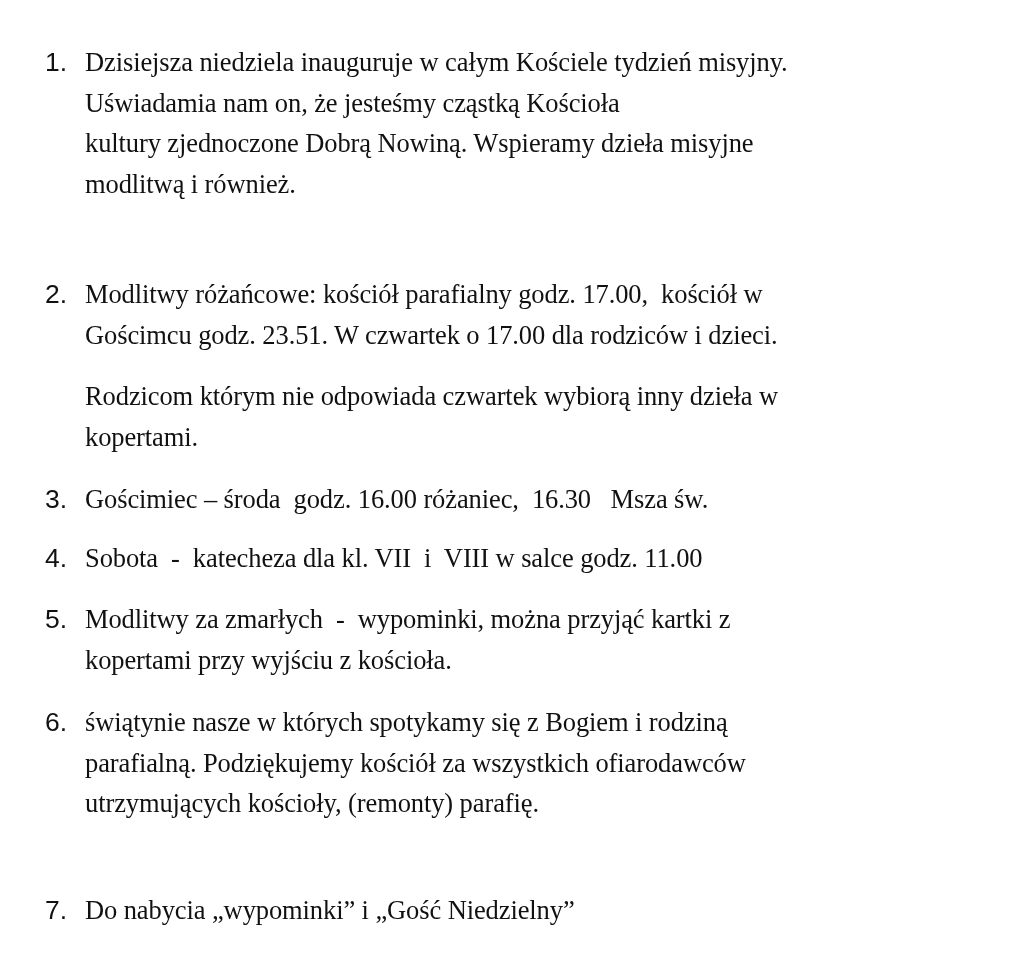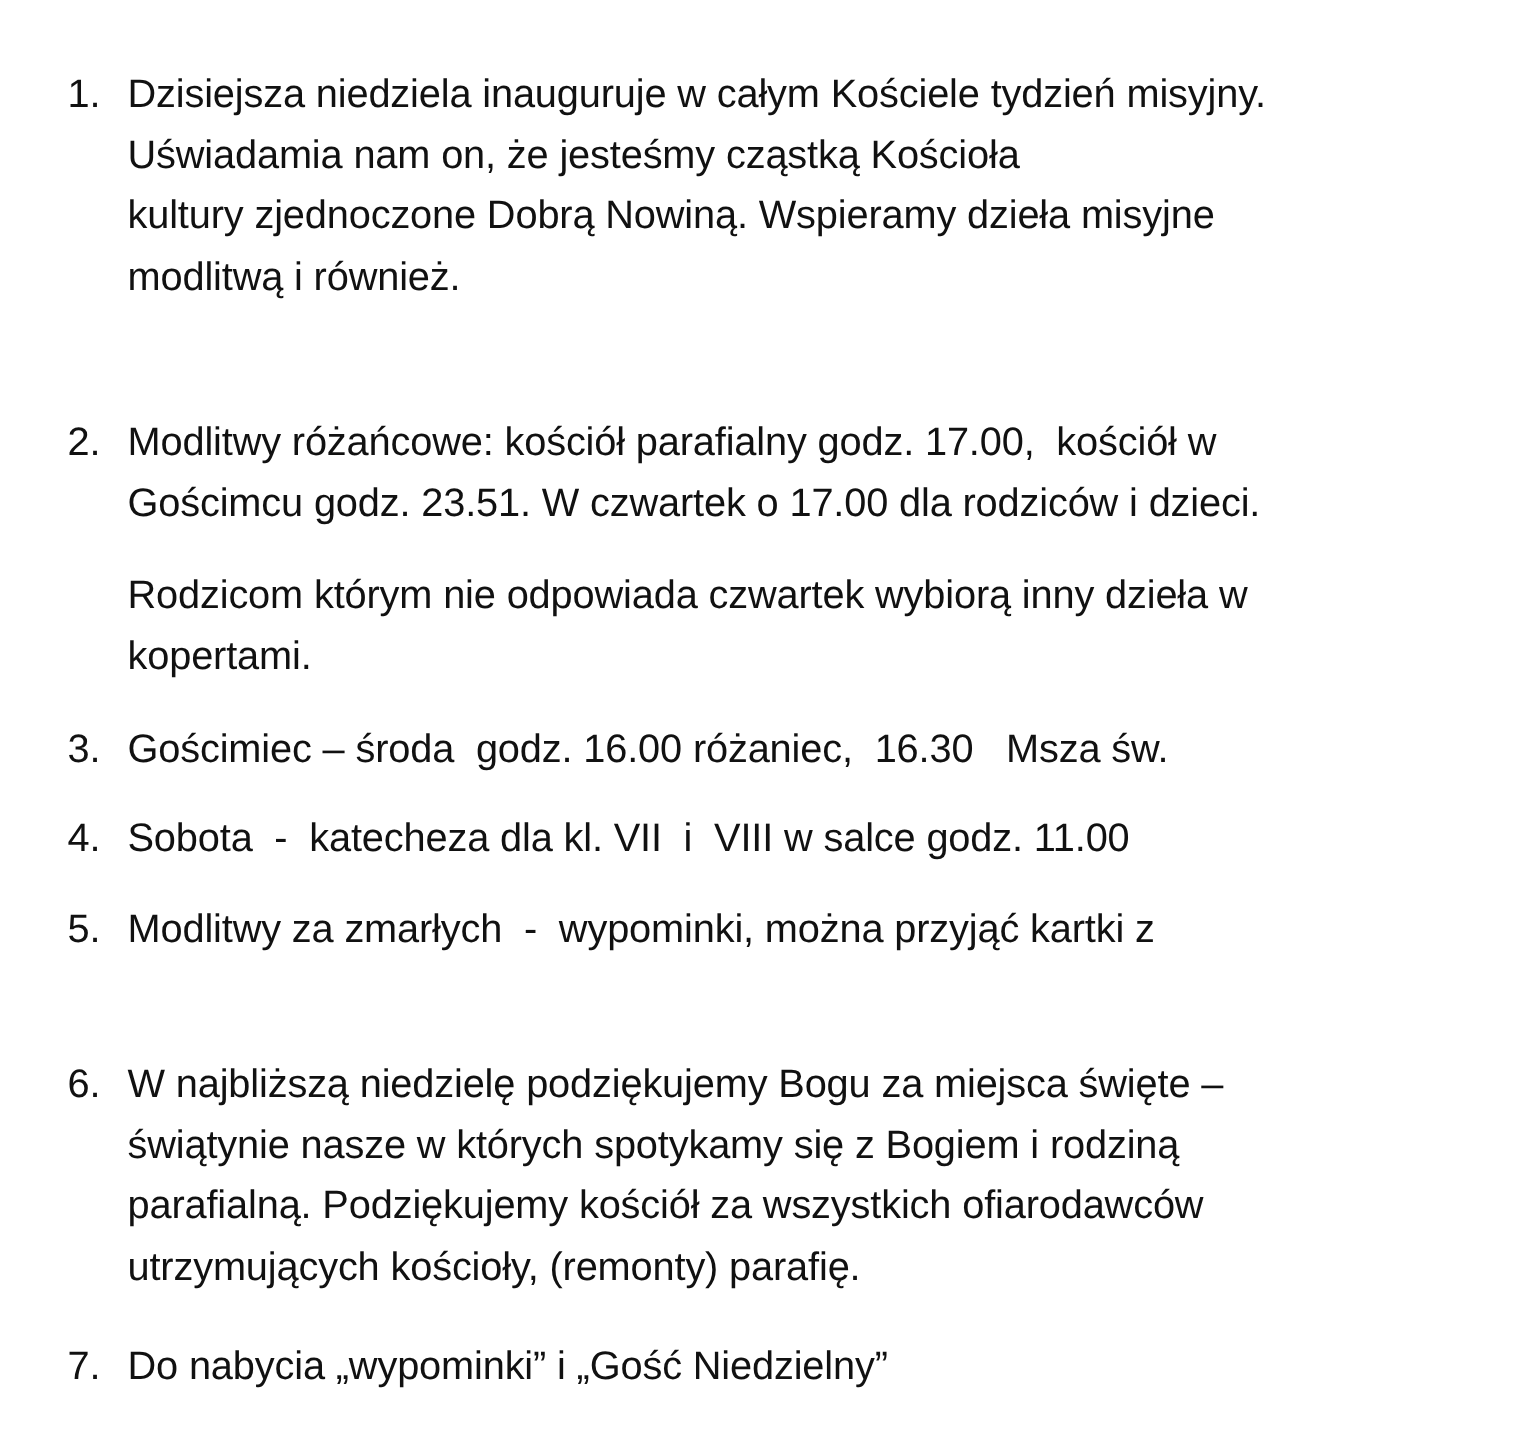--- a/index.html
+++ b/index.html
@@ -42,6 +42,7 @@
       line-height: 40.5px;
       white-space: pre;
       letter-spacing: -0.1px;
+      font-family: Liberation Serif, serif;
     }
   </style>
 </head>

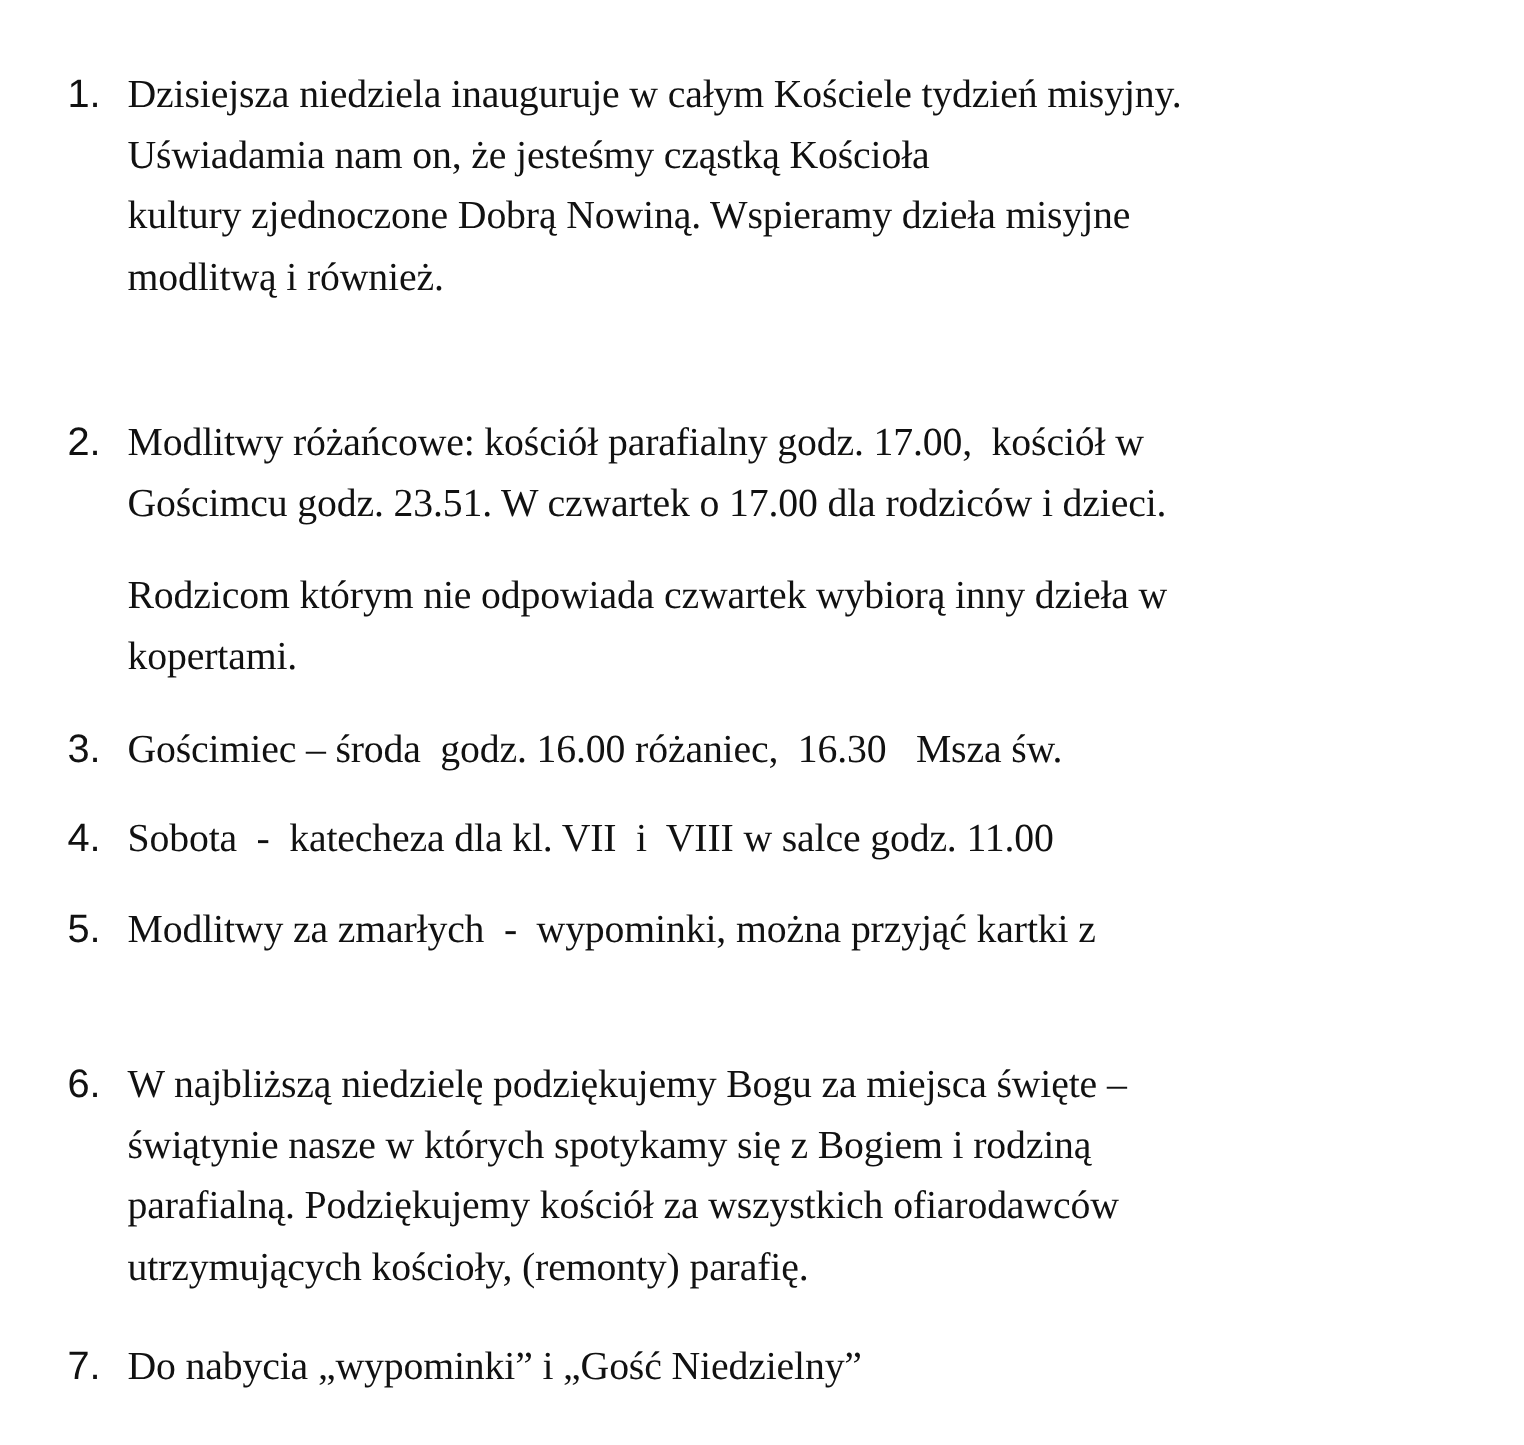--- a/index.html
+++ b/index.html
@@ -92,6 +92,7 @@
     <span class="num">5.</span>
     <div class="body">
       <span class="line">Modlitwy za zmarłych  -  wypominki, można przyjąć kartki z</span>
+      <span class="line">kopertami przy wyjściu z kościoła.</span>
     </div>
   </div>
 

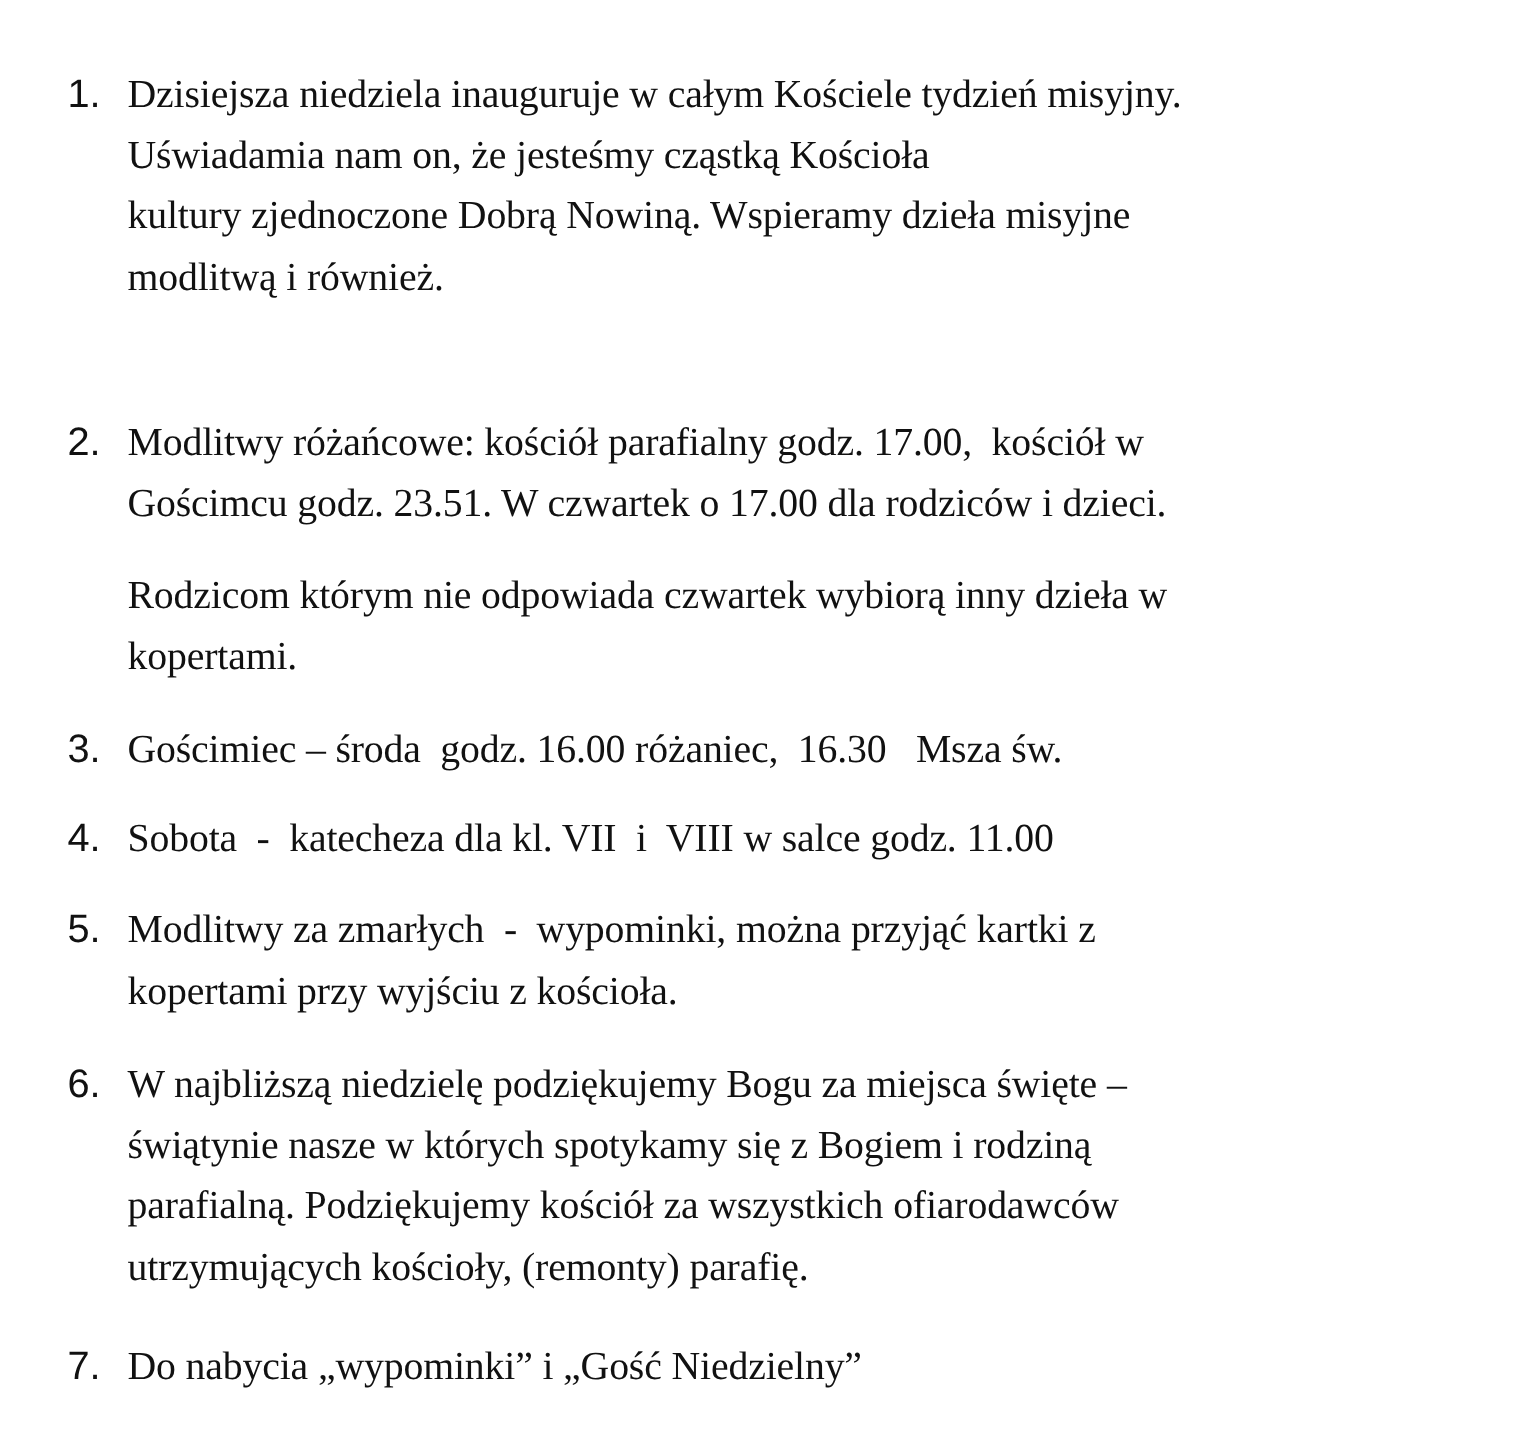--- a/index.html
+++ b/index.html
@@ -99,7 +99,6 @@
   <div class="item" style="top:702px;">
     <span class="num">6.</span>
     <div class="body">
-      <span class="line">W najbliższą niedzielę podziękujemy Bogu za miejsca święte –</span>
       <span class="line">świątynie nasze w których spotykamy się z Bogiem i rodziną</span>
       <span class="line">parafialną. Podziękujemy kościół za wszystkich ofiarodawców</span>
       <span class="line">utrzymujących kościoły, (remonty) parafię.</span>

